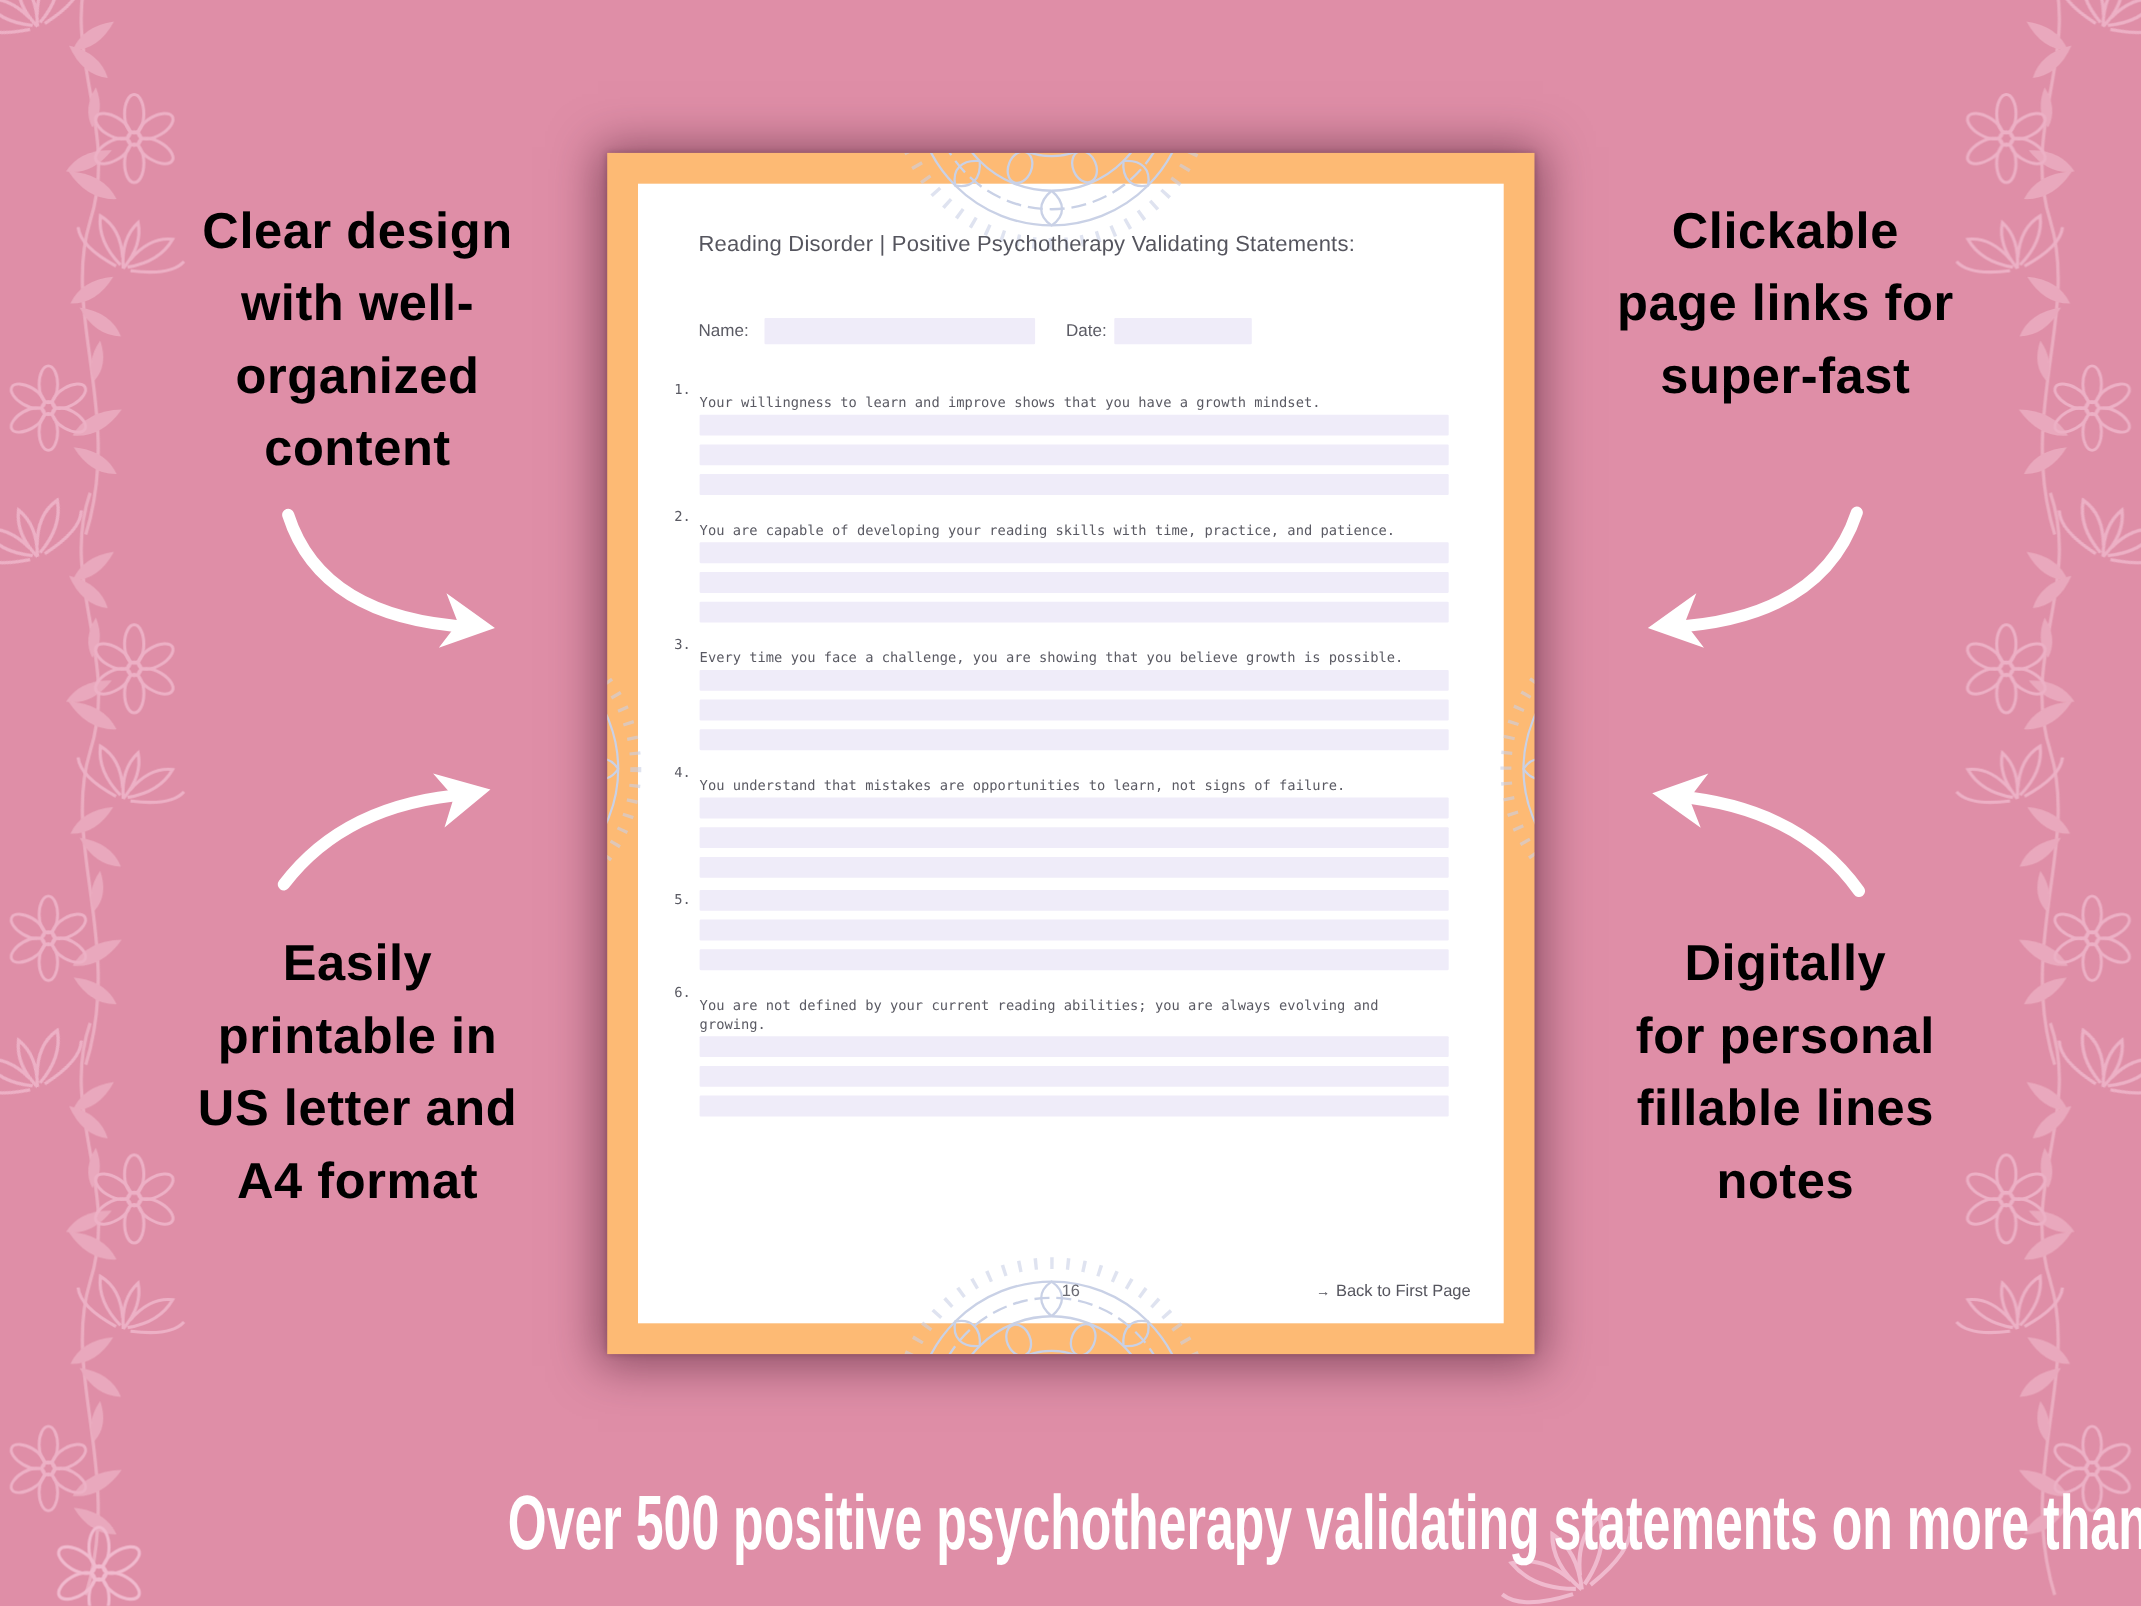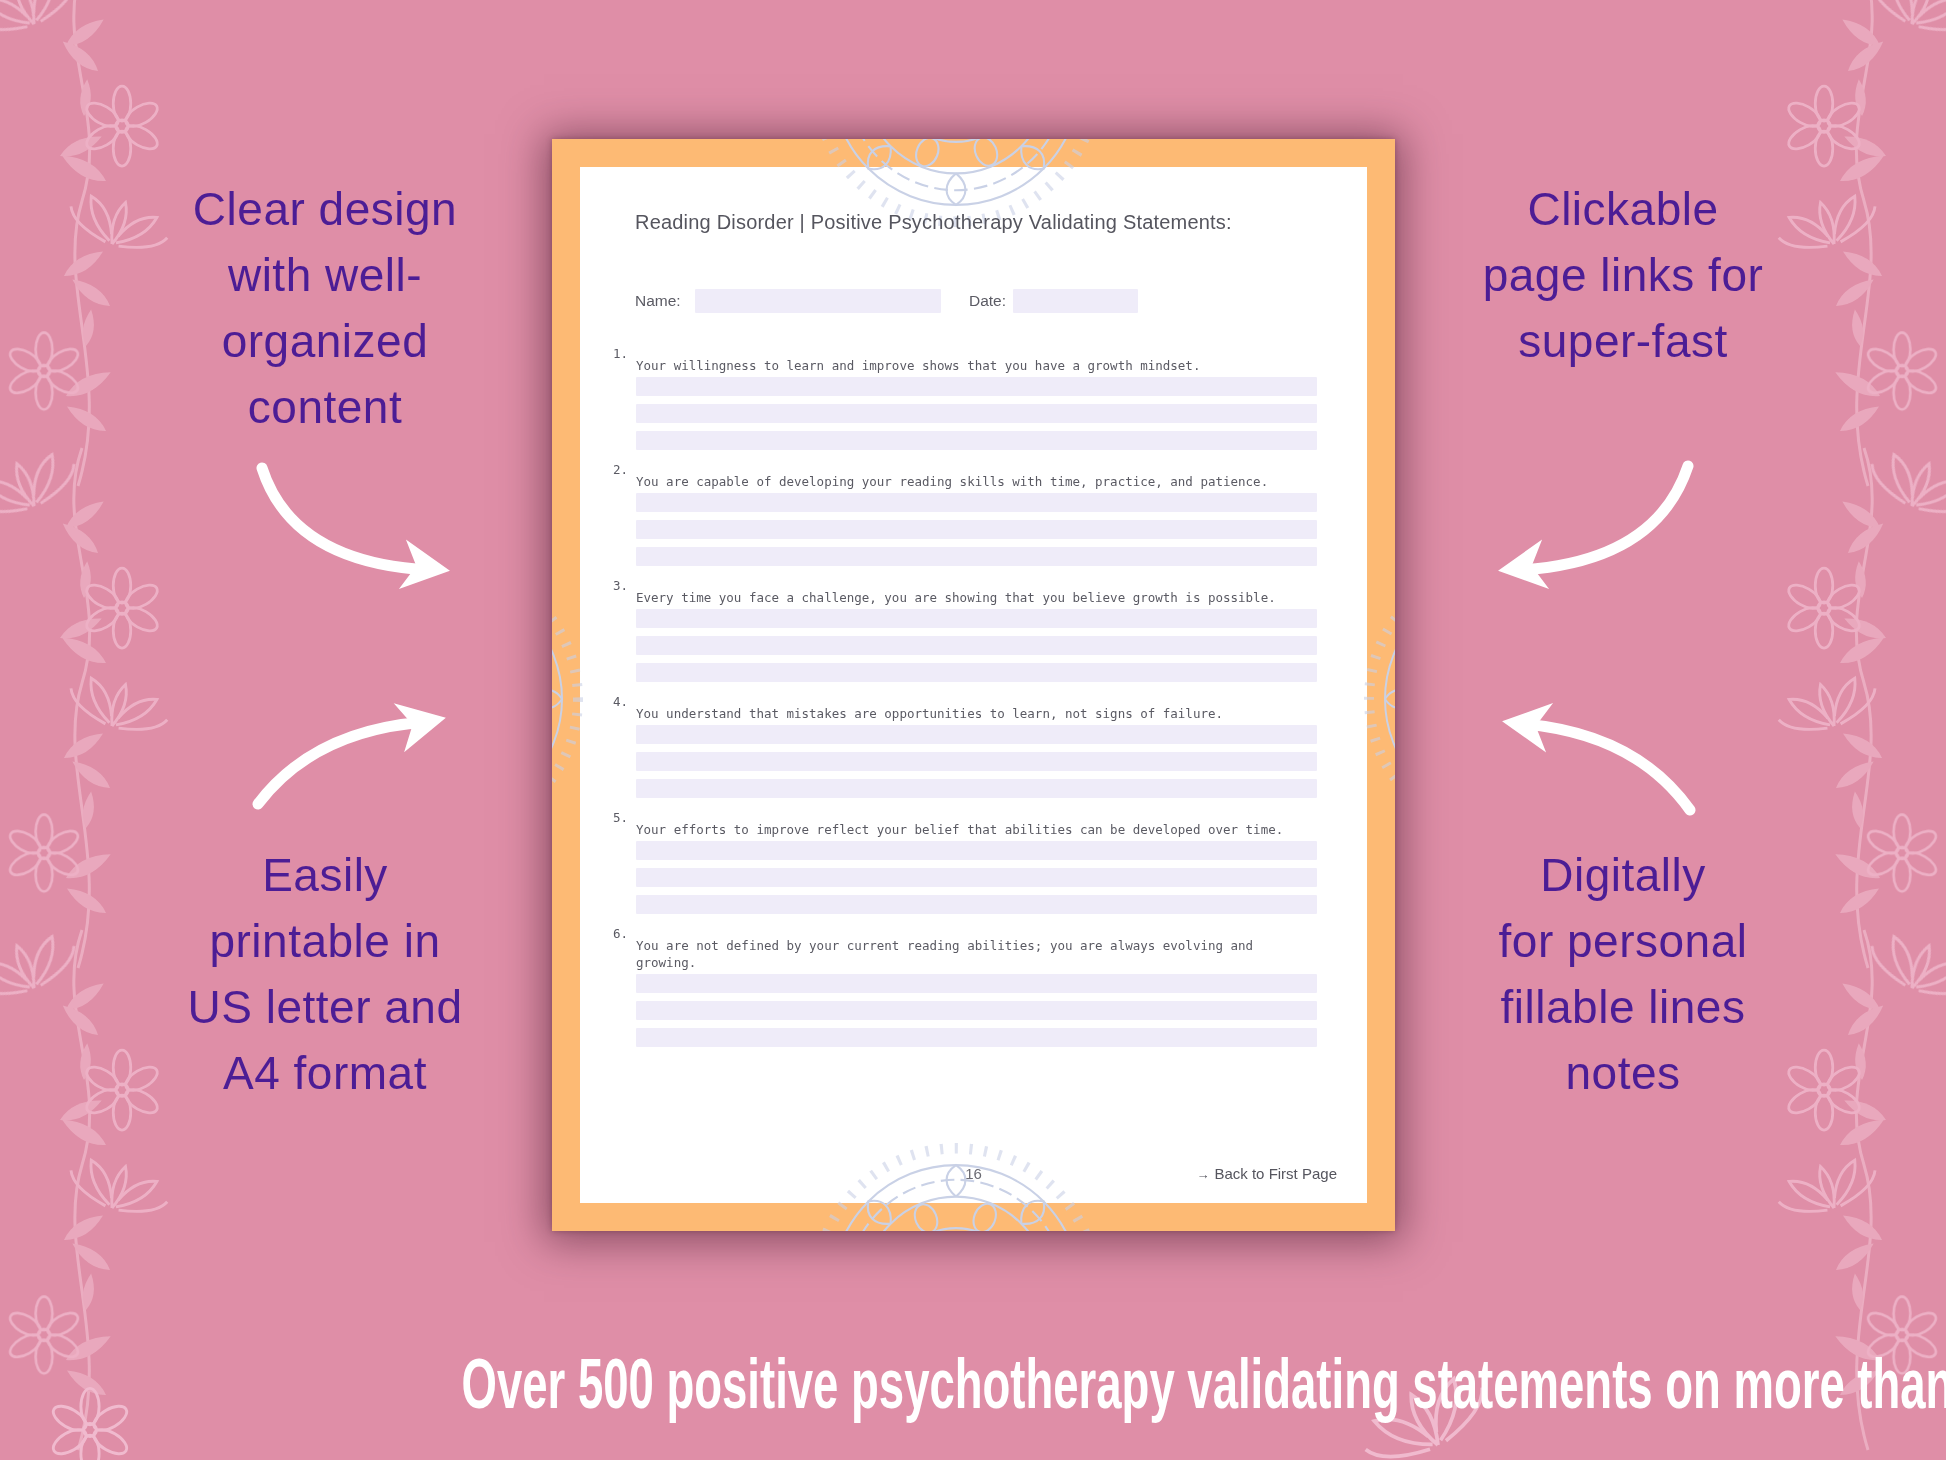--- a/index.html
+++ b/index.html
@@ -8,8 +8,8 @@
   svg.layer{position:absolute;left:0;top:0;pointer-events:none;}
 
   
-  .caption{position:absolute;width:460px;color:#4c1d95;font-size:46px;line-height:66px;
-           text-align:center;font-weight:400;letter-spacing:.5px;z-index:3;}
+  .caption{position:absolute;width:460px;color:#000000;font-size:46px;line-height:66px;
+           text-align:center;font-weight:700;letter-spacing:.5px;z-index:3;}
   #cap-clear{left:95px;top:176px;}
   #cap-easy{left:95px;top:842px;}
   #cap-click{left:1393px;top:176px;}

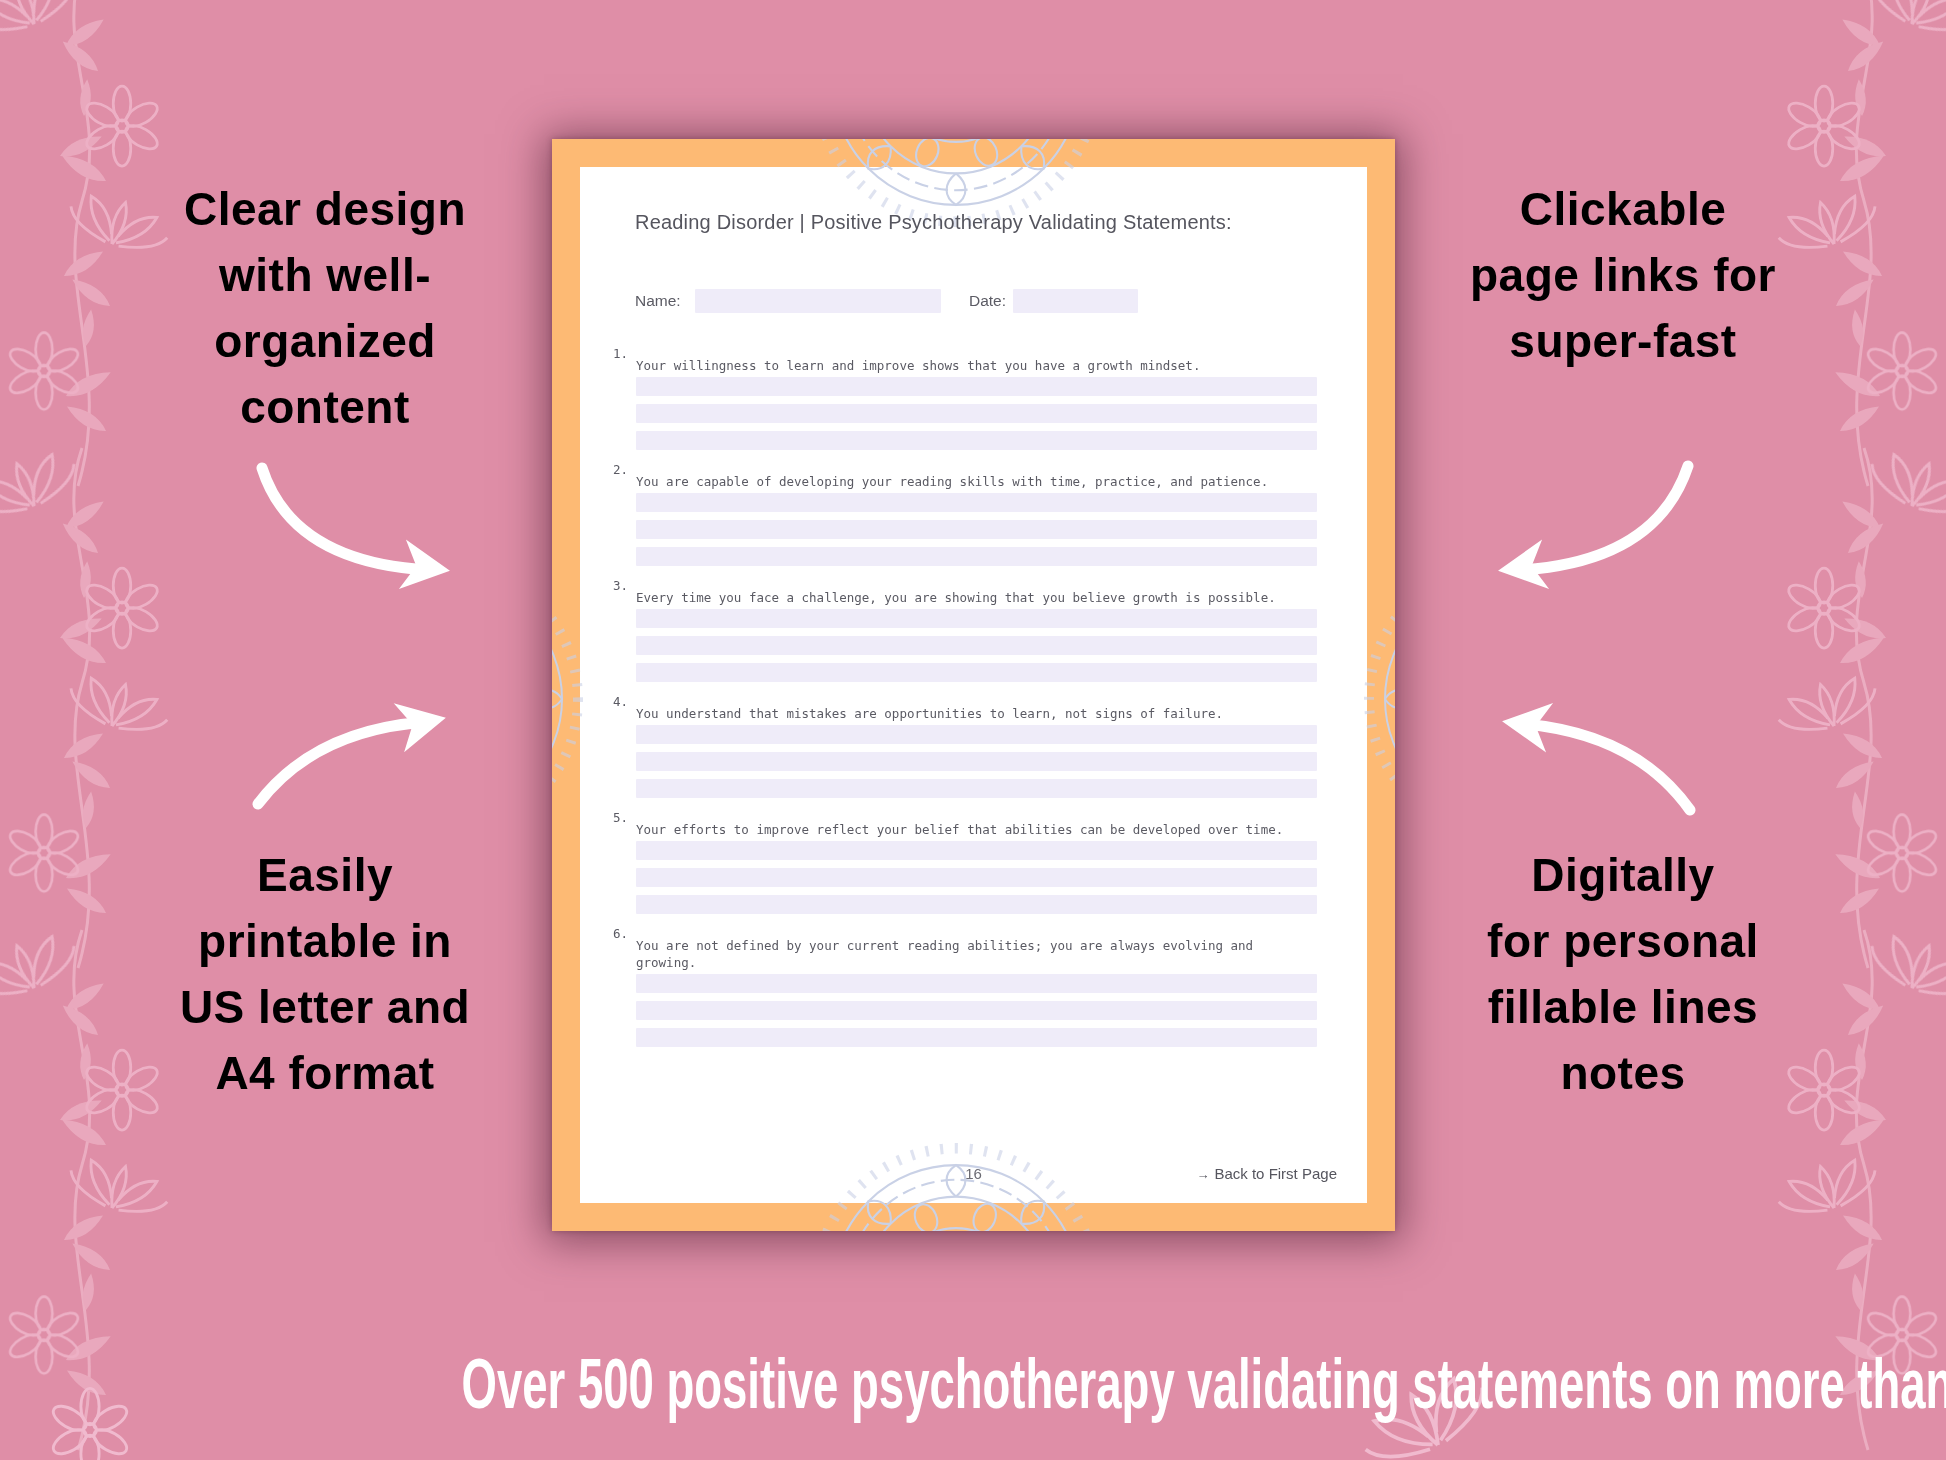--- a/index.html
+++ b/index.html
@@ -255,7 +255,6 @@
   <div class="stmt">
     <span class="stmt-num">5.</span>
     <div class="stmt-body">
-      <div class="stmt-text">Your efforts to improve reflect your belief that abilities can be developed over time.</div>
       <div class="bar"></div>
       <div class="bar"></div>
       <div class="bar"></div>

